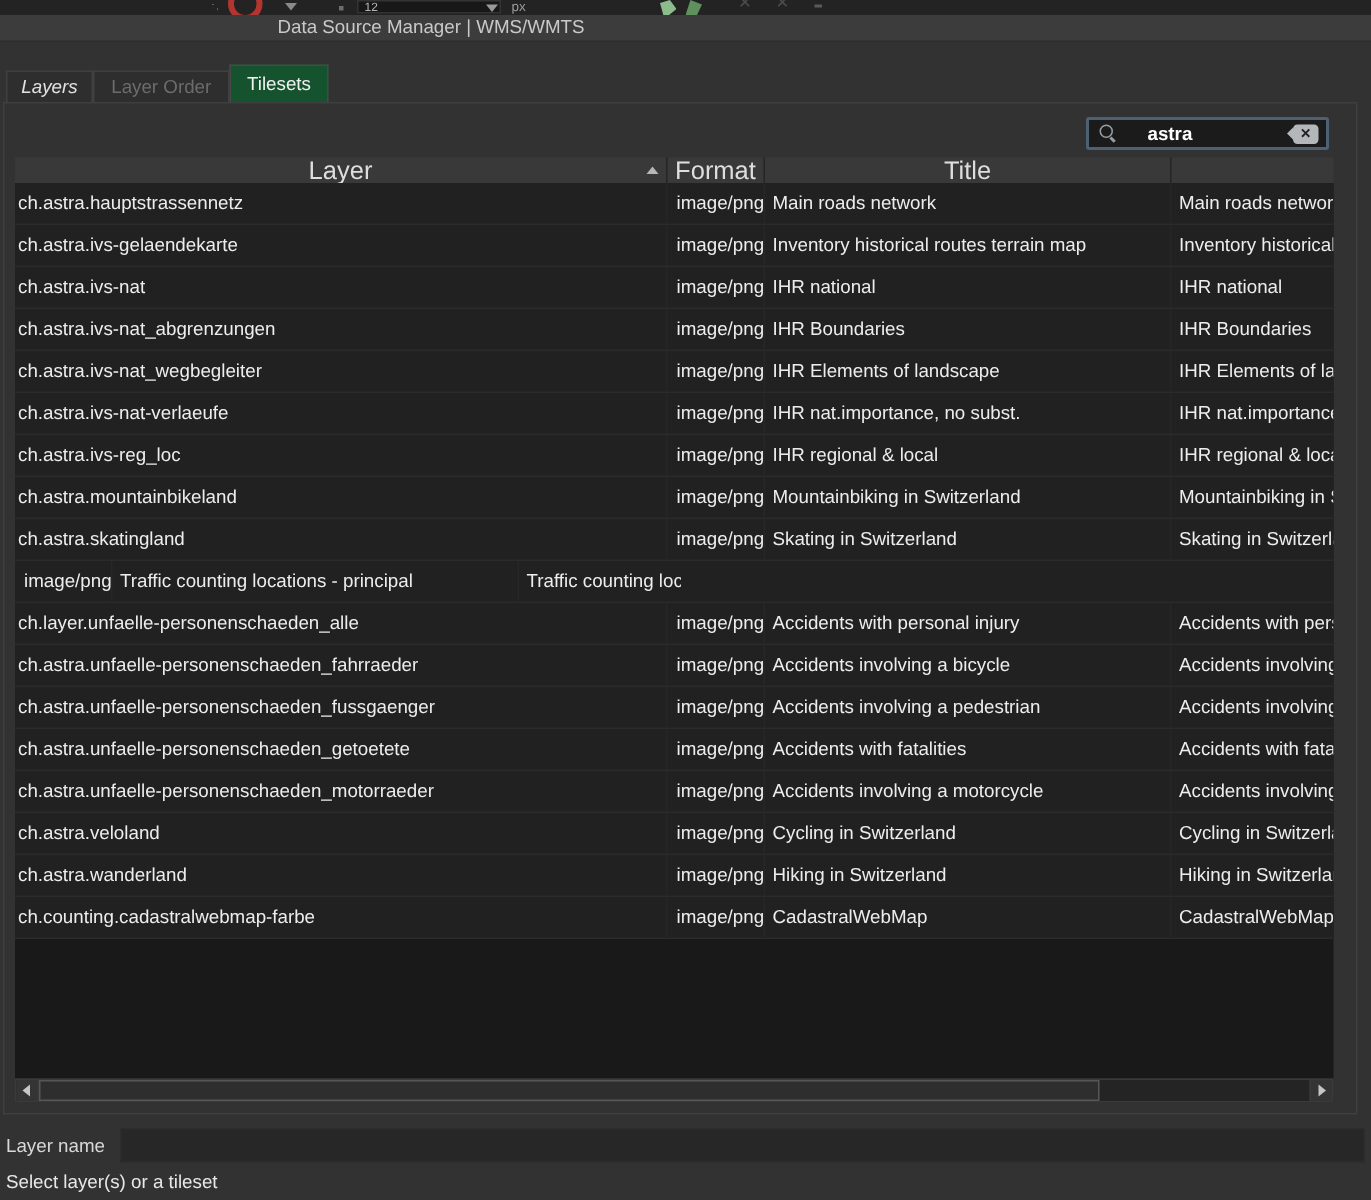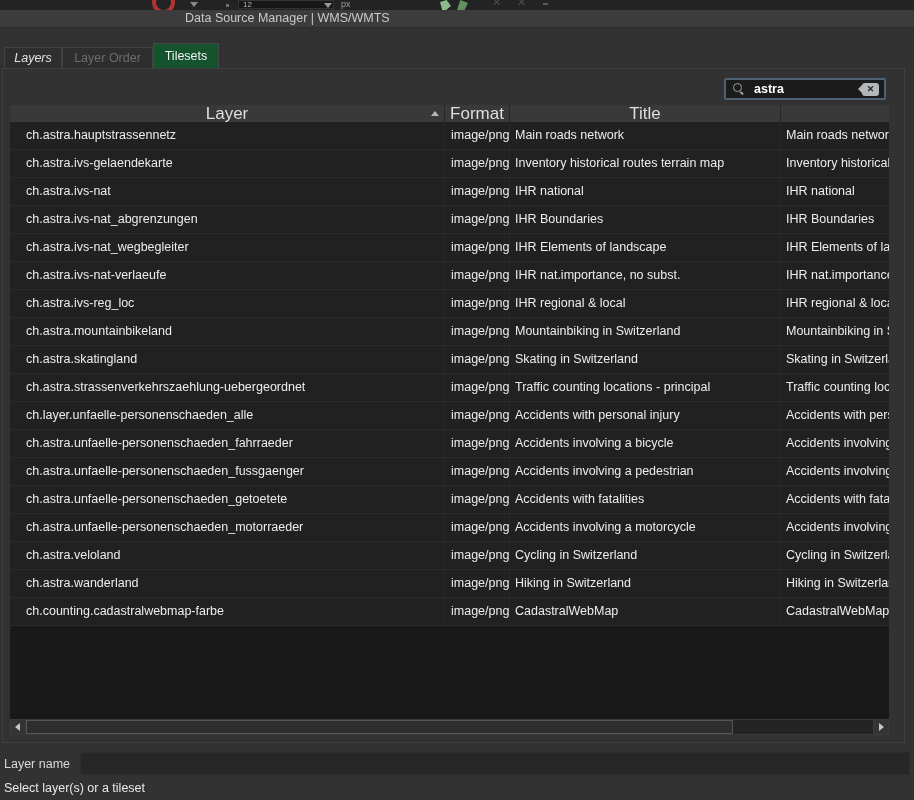--- a/index.html
+++ b/index.html
@@ -54,7 +54,7 @@
   #search-mag .lens{position:absolute;left:0;top:0;width:7px;height:7px;border:1.5px solid #98a0a6;border-radius:50%;}
   #search-mag .handle{position:absolute;left:8px;top:8px;width:4px;height:1.5px;background:#98a0a6;transform:rotate(45deg);transform-origin:0 0;}
   #search-input{flex:1 1 auto;background:transparent;border:none;outline:none;color:#ffffff;
-    font-family:"Liberation Sans",sans-serif;font-size:12.5px;font-weight:bold;margin-left:7px;min-width:0;}
+    font-family:"Liberation Sans",sans-serif;font-size:12.5px;font-weight:bold;margin-left:18px;min-width:0;}
   #search-clear{position:relative;flex:0 0 auto;margin-right:5px;width:17px;height:13px;background:#b4b7ba;
     border-radius:3px;color:#1f1f1f;font-size:9px;font-weight:bold;line-height:13px;text-align:center;cursor:default;}
   #search-clear::before{content:"";position:absolute;left:-4px;top:2.5px;width:0;height:0;

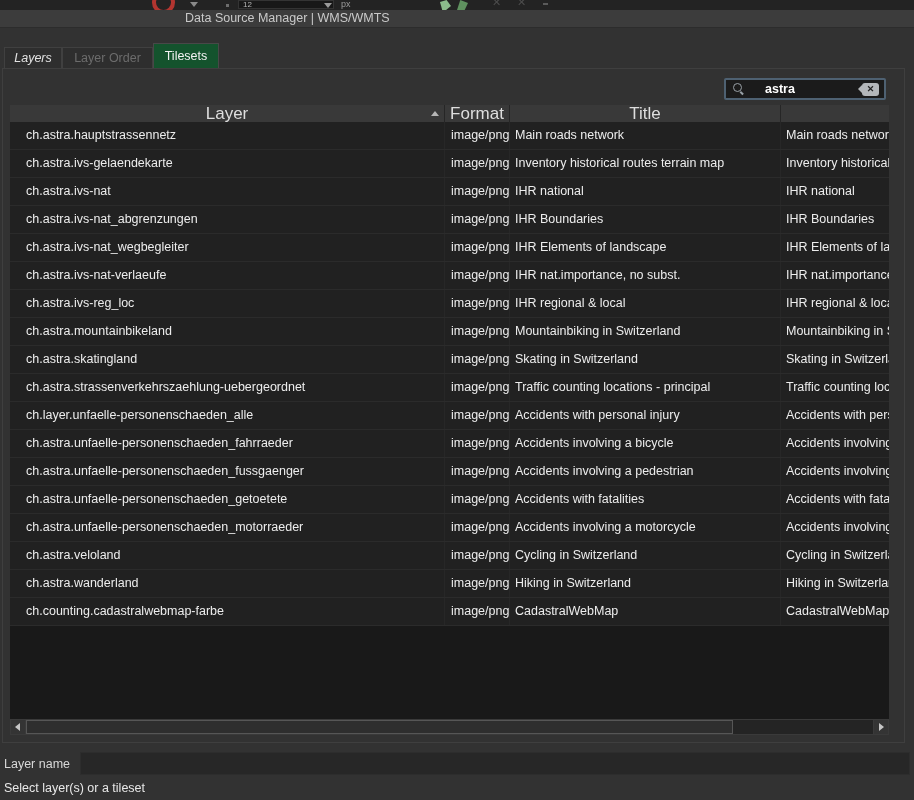--- a/index.html
+++ b/index.html
@@ -72,7 +72,7 @@
   .tr{display:flex;height:28px;box-sizing:border-box;background:#212121;border-bottom:1px solid #2b2b2b;}
   .td{box-sizing:border-box;font-size:12.5px;color:#ededed;line-height:27px;white-space:nowrap;overflow:hidden;
     border-right:1px solid #272727;}
-  .td.c0{width:435px;padding-left:16px;} .td.c1{width:65px;padding-left:6px;}
+  .td.c0{width:435px;padding-left:2px;} .td.c1{width:65px;padding-left:6px;}
   .td.c2{width:271px;padding-left:5px;} .td.c3{width:108px;padding-left:5px;border-right:none;}
 
   

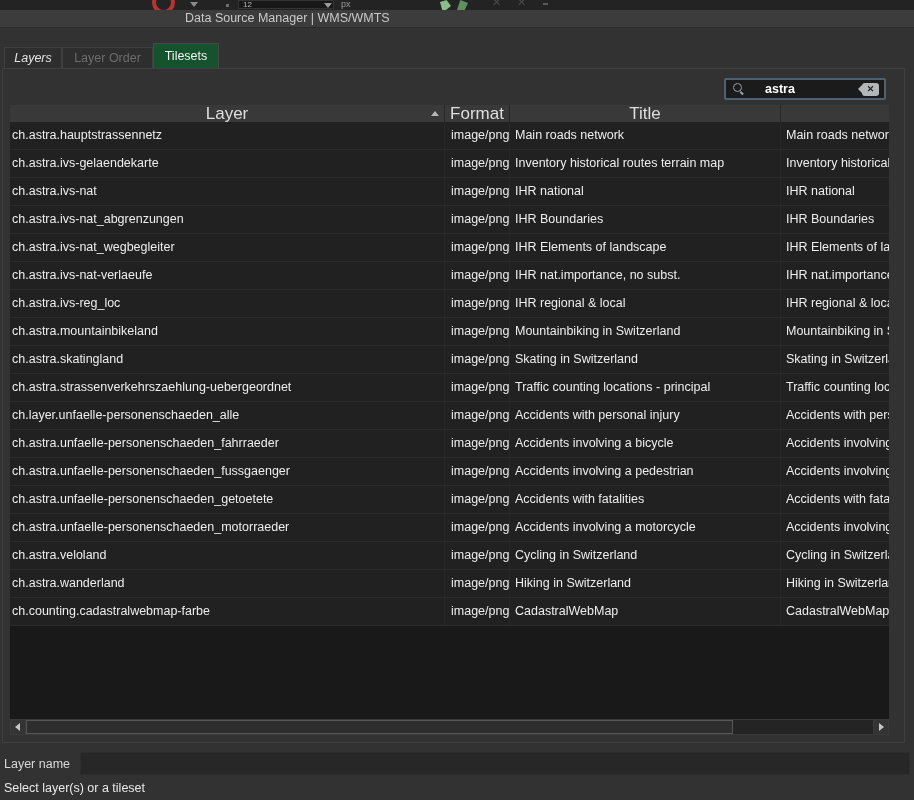--- a/index.html
+++ b/index.html
@@ -200,7 +200,6 @@
       <div class="td c3">Skating in Switzerland</div>
     </div>
     <div class="tr">
-      <div class="td c0">ch.astra.strassenverkehrszaehlung-uebergeordnet</div>
       <div class="td c1">image/png</div>
       <div class="td c2">Traffic counting locations - principal</div>
       <div class="td c3">Traffic counting locations - principal</div>

